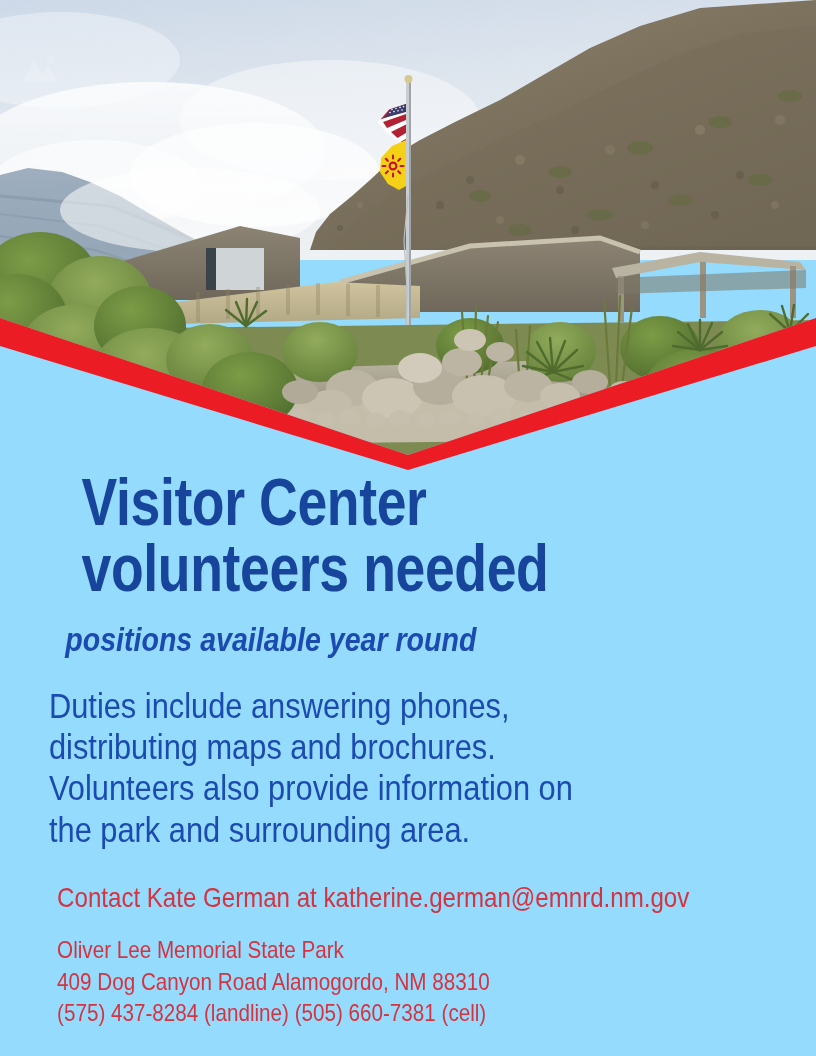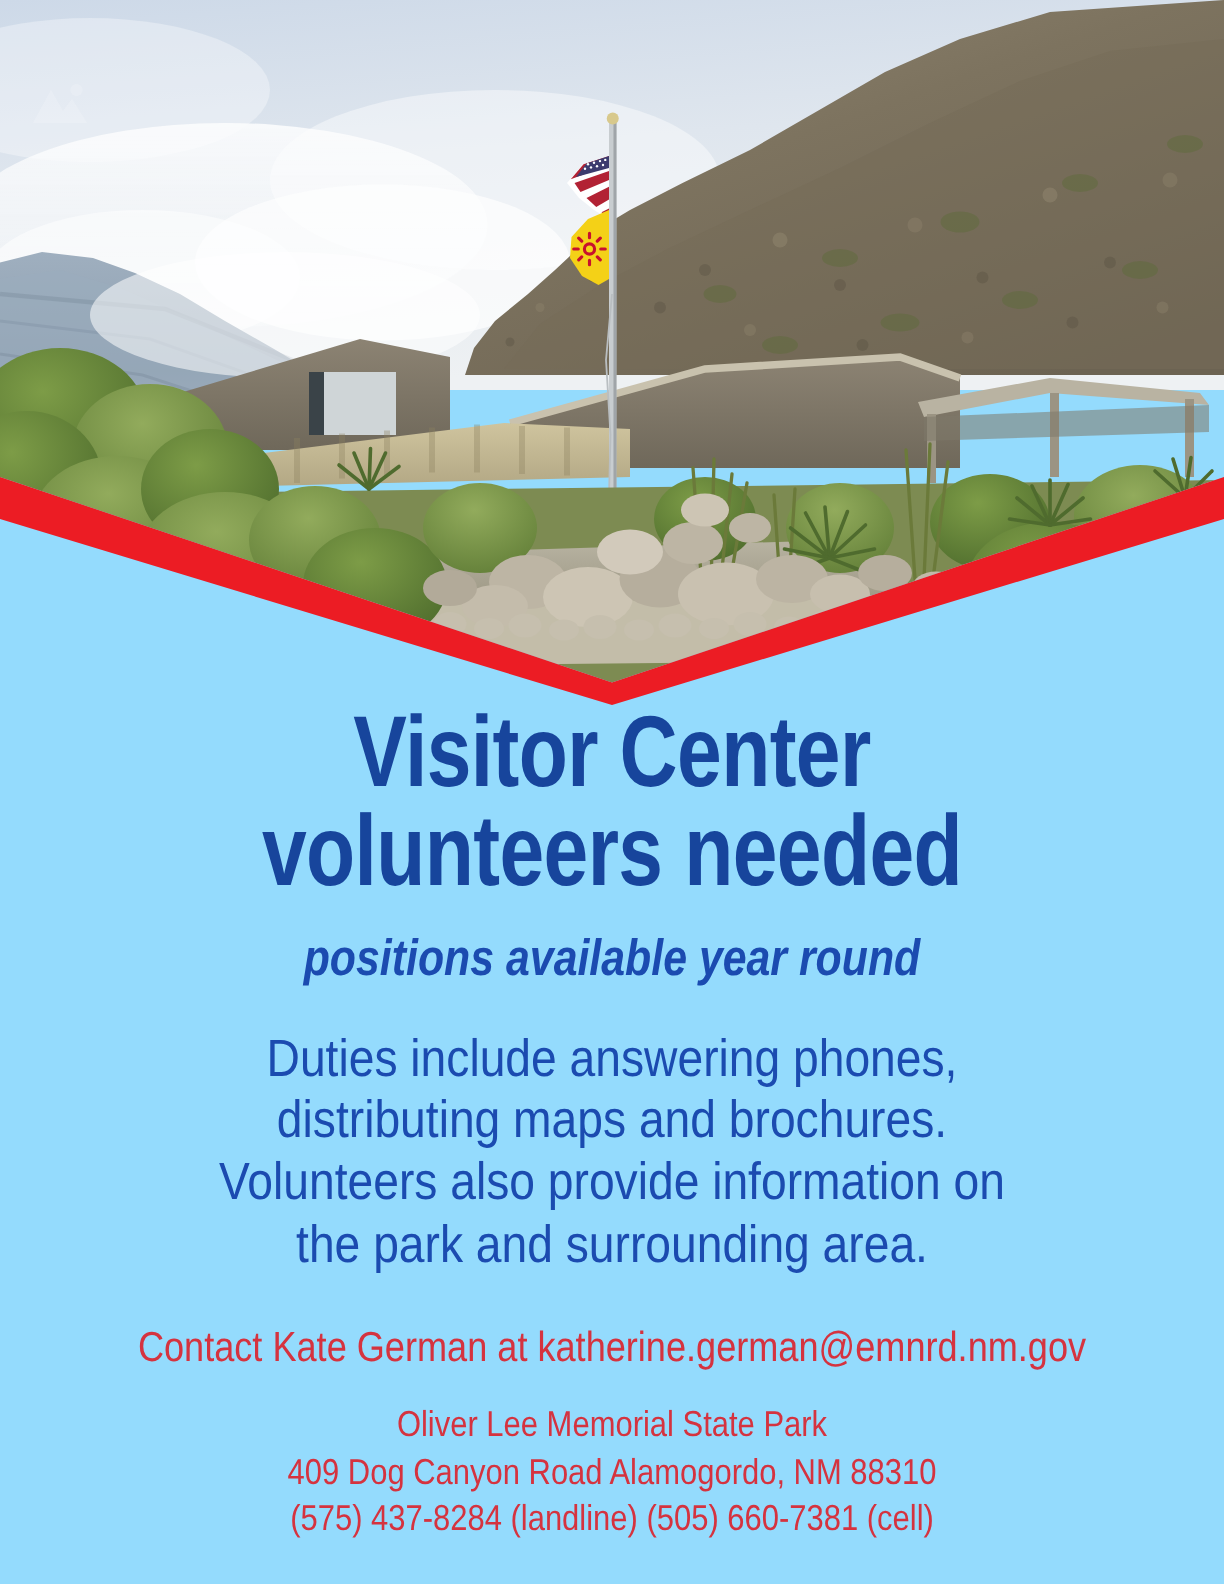--- a/index.html
+++ b/index.html
@@ -51,7 +51,6 @@
     left: 0;
     top: 455px;
     width: 816px;
-    text-align: center;
   }
   .headline {
     font-family: "Liberation Sans Narrow", "Liberation Sans", sans-serif;

